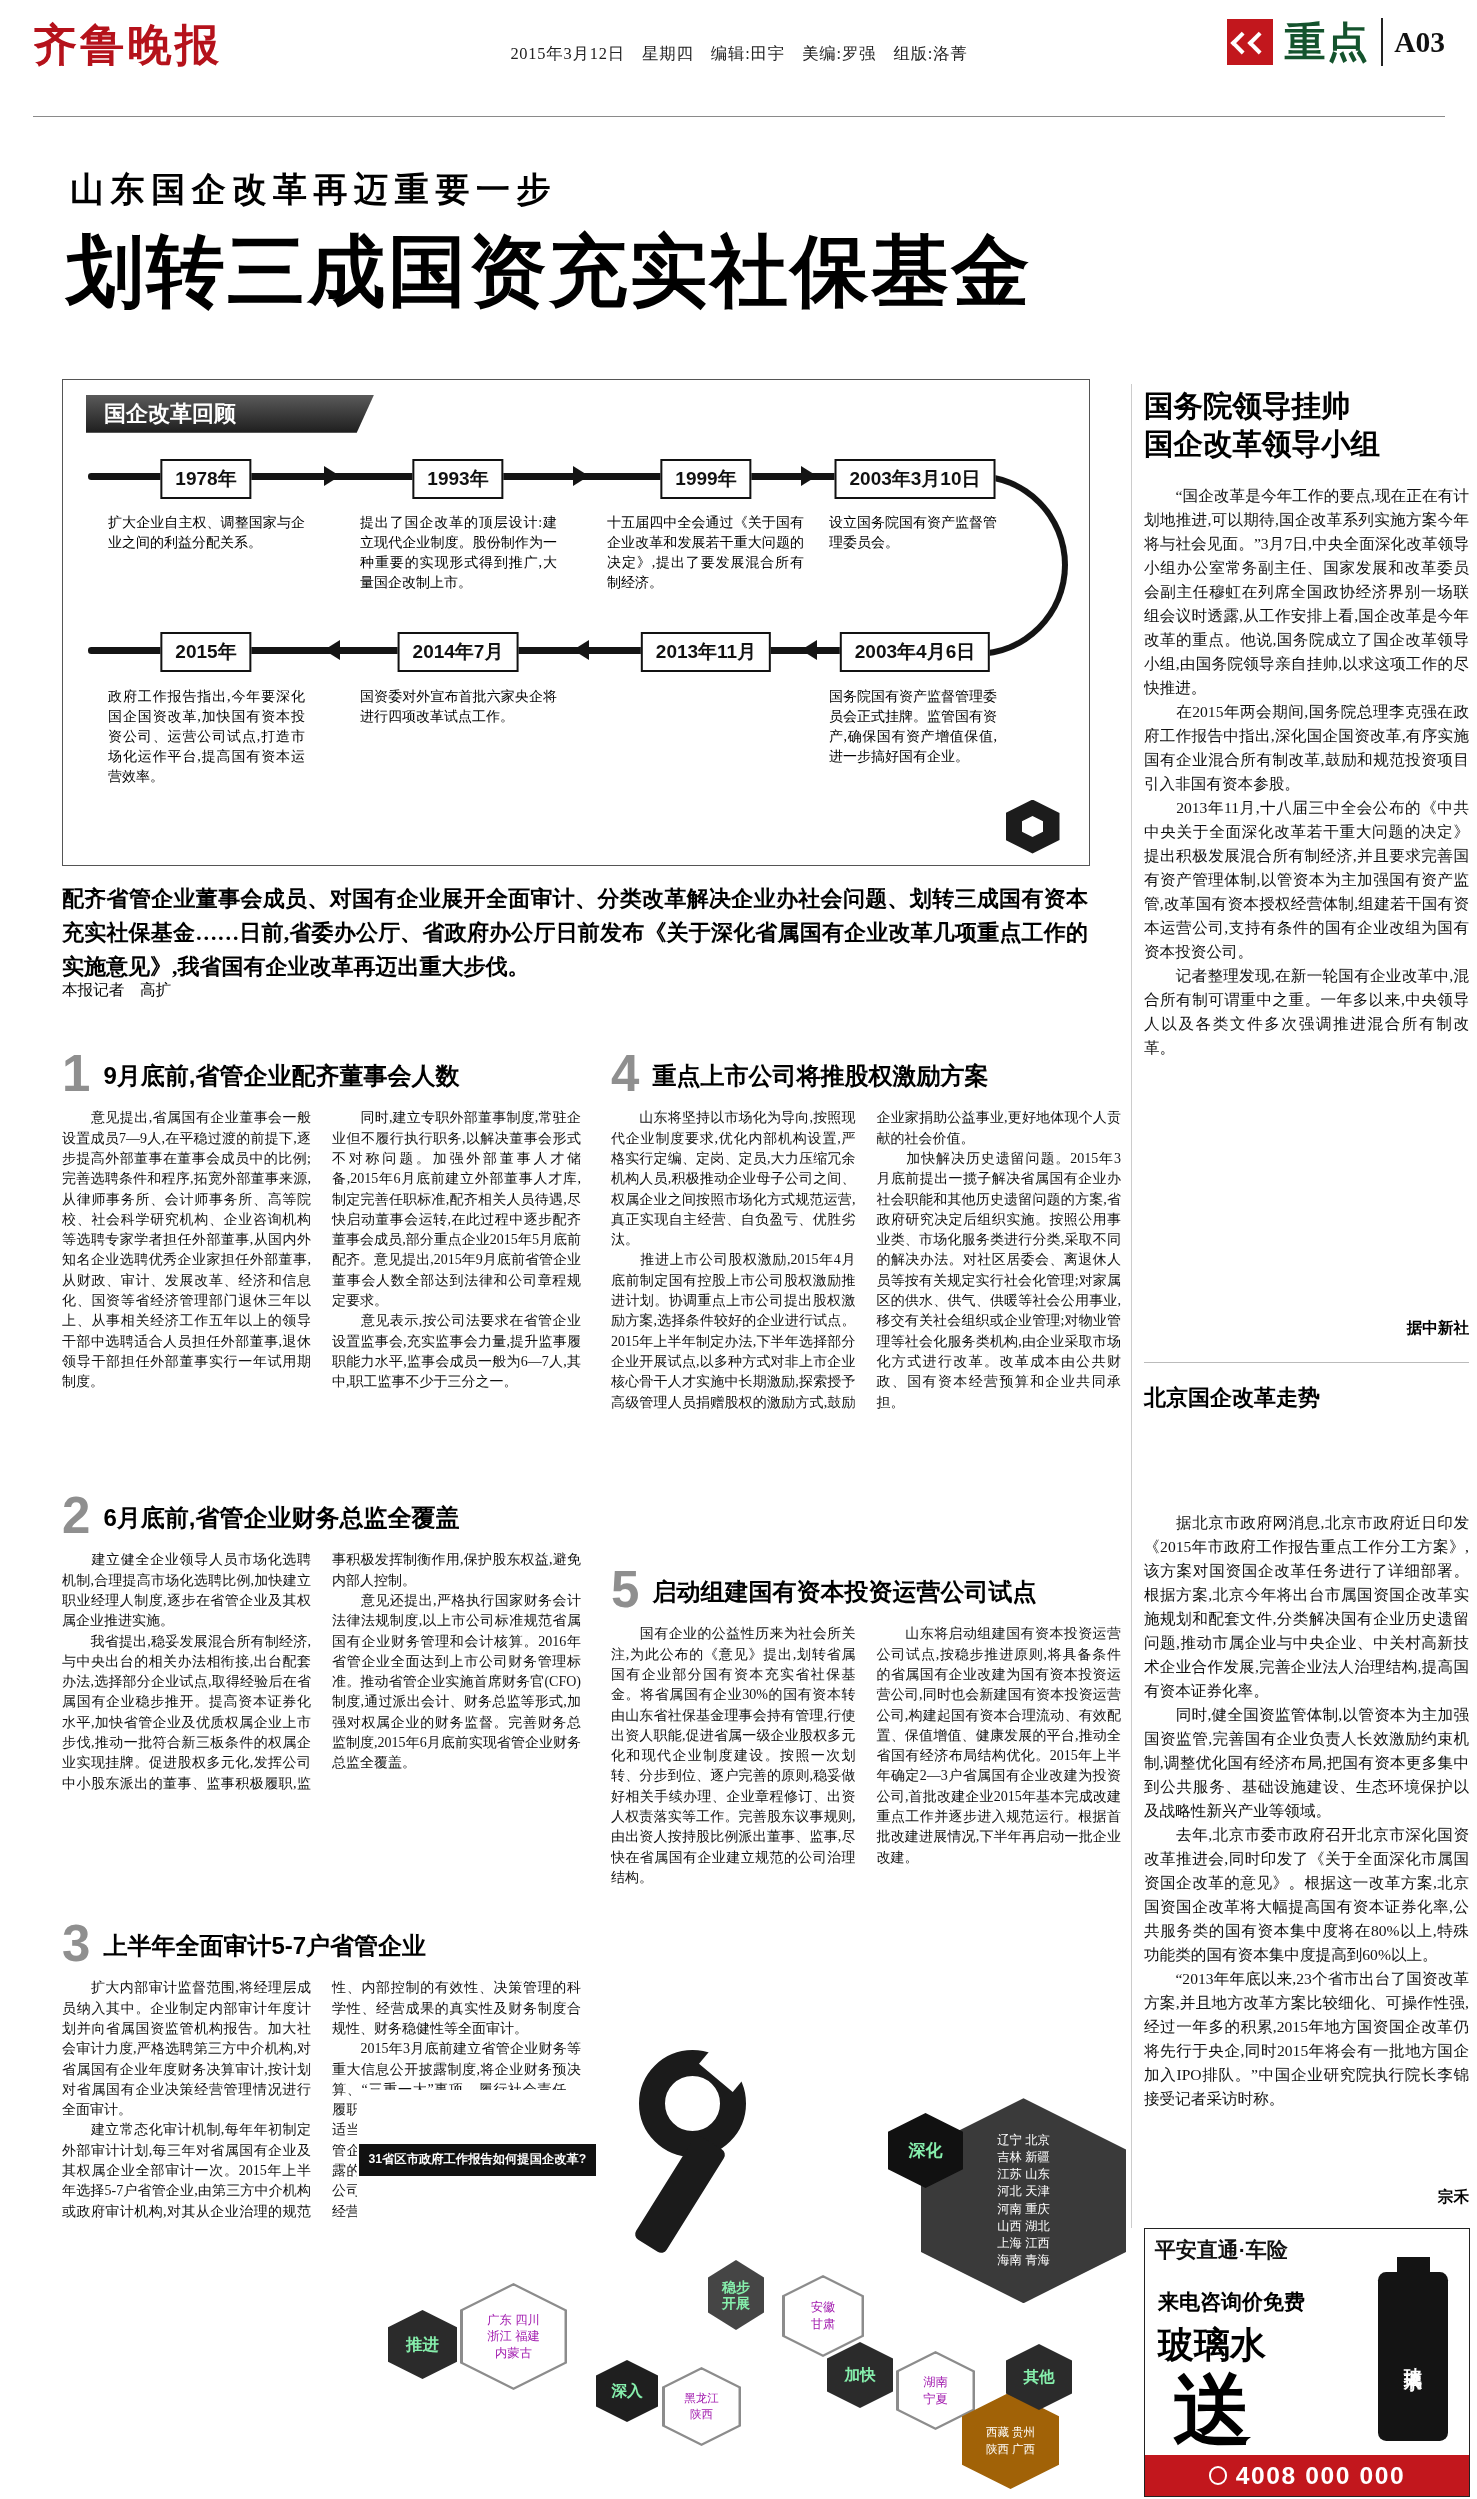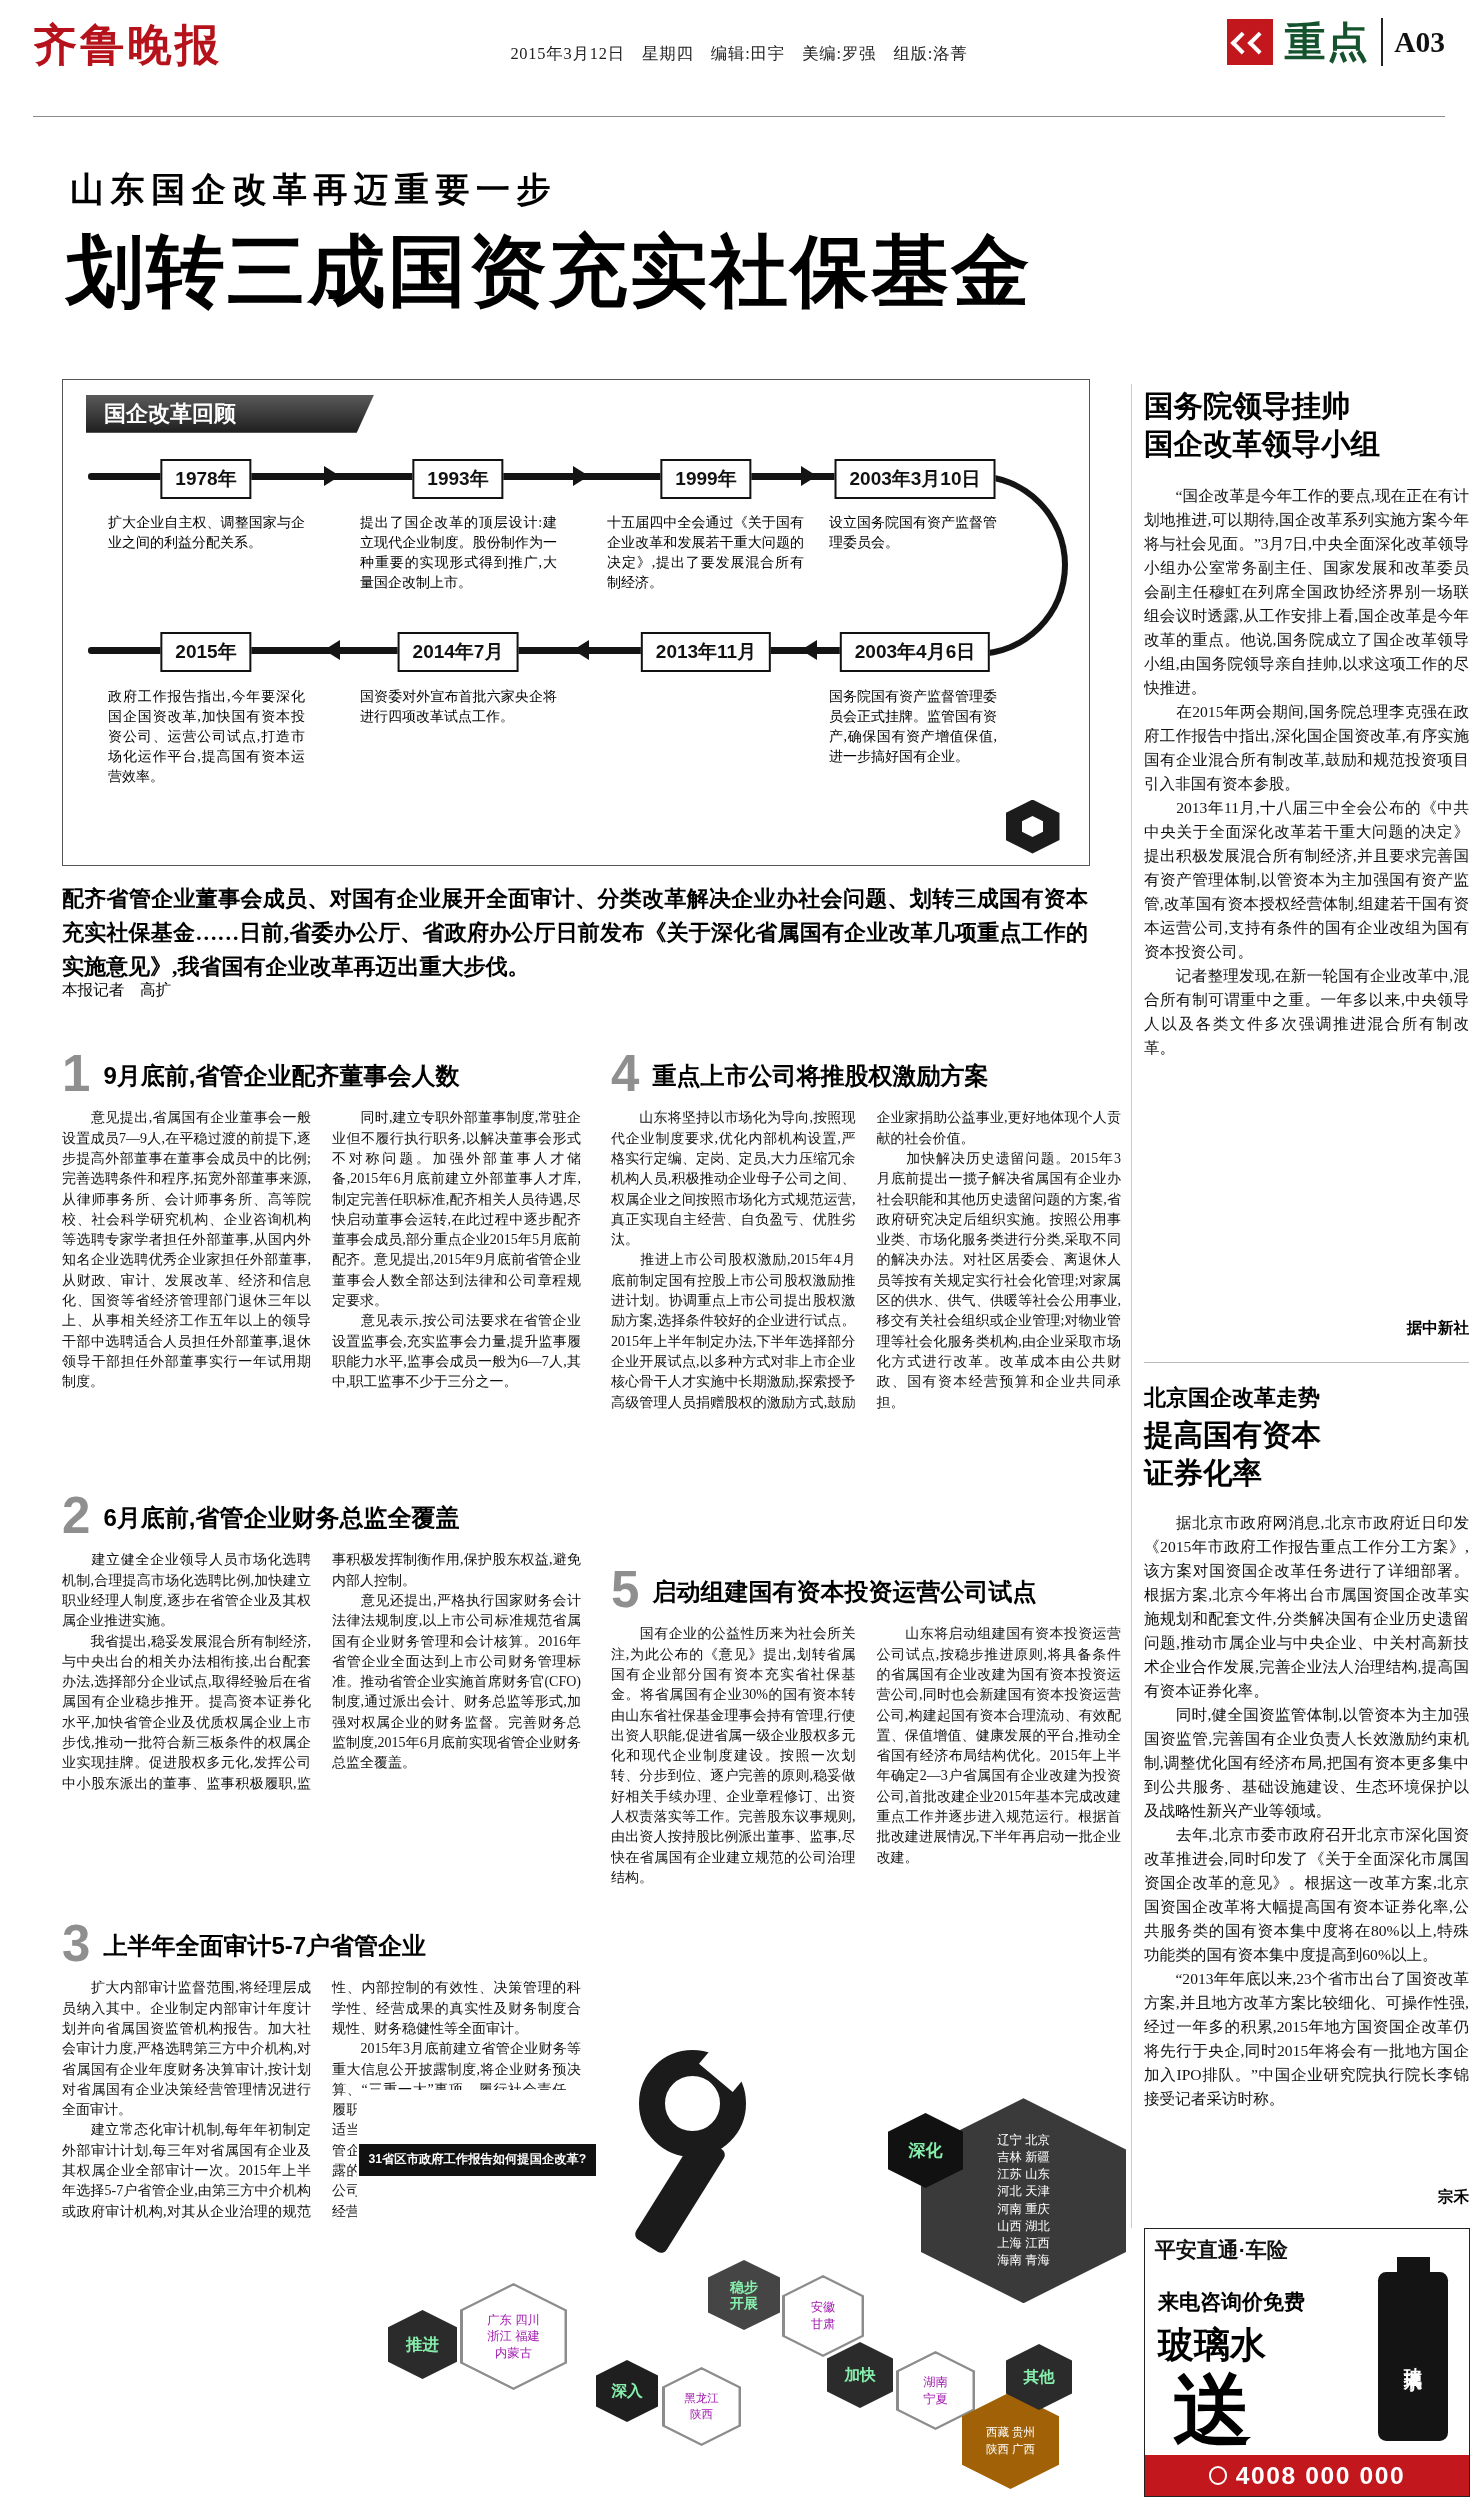--- a/index.html
+++ b/index.html
@@ -203,10 +203,6 @@
   <div class="abs" style="left:1144px;top:1362px;width:325px;height:0.8px;background:#bbb;"></div>
 
   <div class="abs sb-kicker" style="left:1144px;top:1383px;width:325px;">北京国企改革走势</div>
-  <div class="abs sb-title" style="left:1144px;top:1416px;width:325px;">
-    <div>提高国有资本</div>
-    <div>证券化率</div>
-  </div>
   <div class="abs sb-body" style="left:1144px;top:1511px;width:325px;height:674px;">　　据北京市政府网消息,北京市政府近日印发《2015年市政府工作报告重点工作分工方案》,该方案对国资国企改革任务进行了详细部署。根据方案,北京今年将出台市属国资国企改革实施规划和配套文件,分类解决国有企业历史遗留问题,推动市属企业与中央企业、中关村高新技术企业合作发展,完善企业法人治理结构,提高国有资本证券化率。
 　　同时,健全国资监管体制,以管资本为主加强国资监管,完善国有企业负责人长效激励约束机制,调整优化国有经济布局,把国有资本更多集中到公共服务、基础设施建设、生态环境保护以及战略性新兴产业等领域。
 　　去年,北京市委市政府召开北京市深化国资改革推进会,同时印发了《关于全面深化市属国资国企改革的意见》。根据这一改革方案,北京国资国企改革将大幅提高国有资本证券化率,公共服务类的国有资本集中度将在80%以上,特殊功能类的国有资本集中度提高到60%以上。

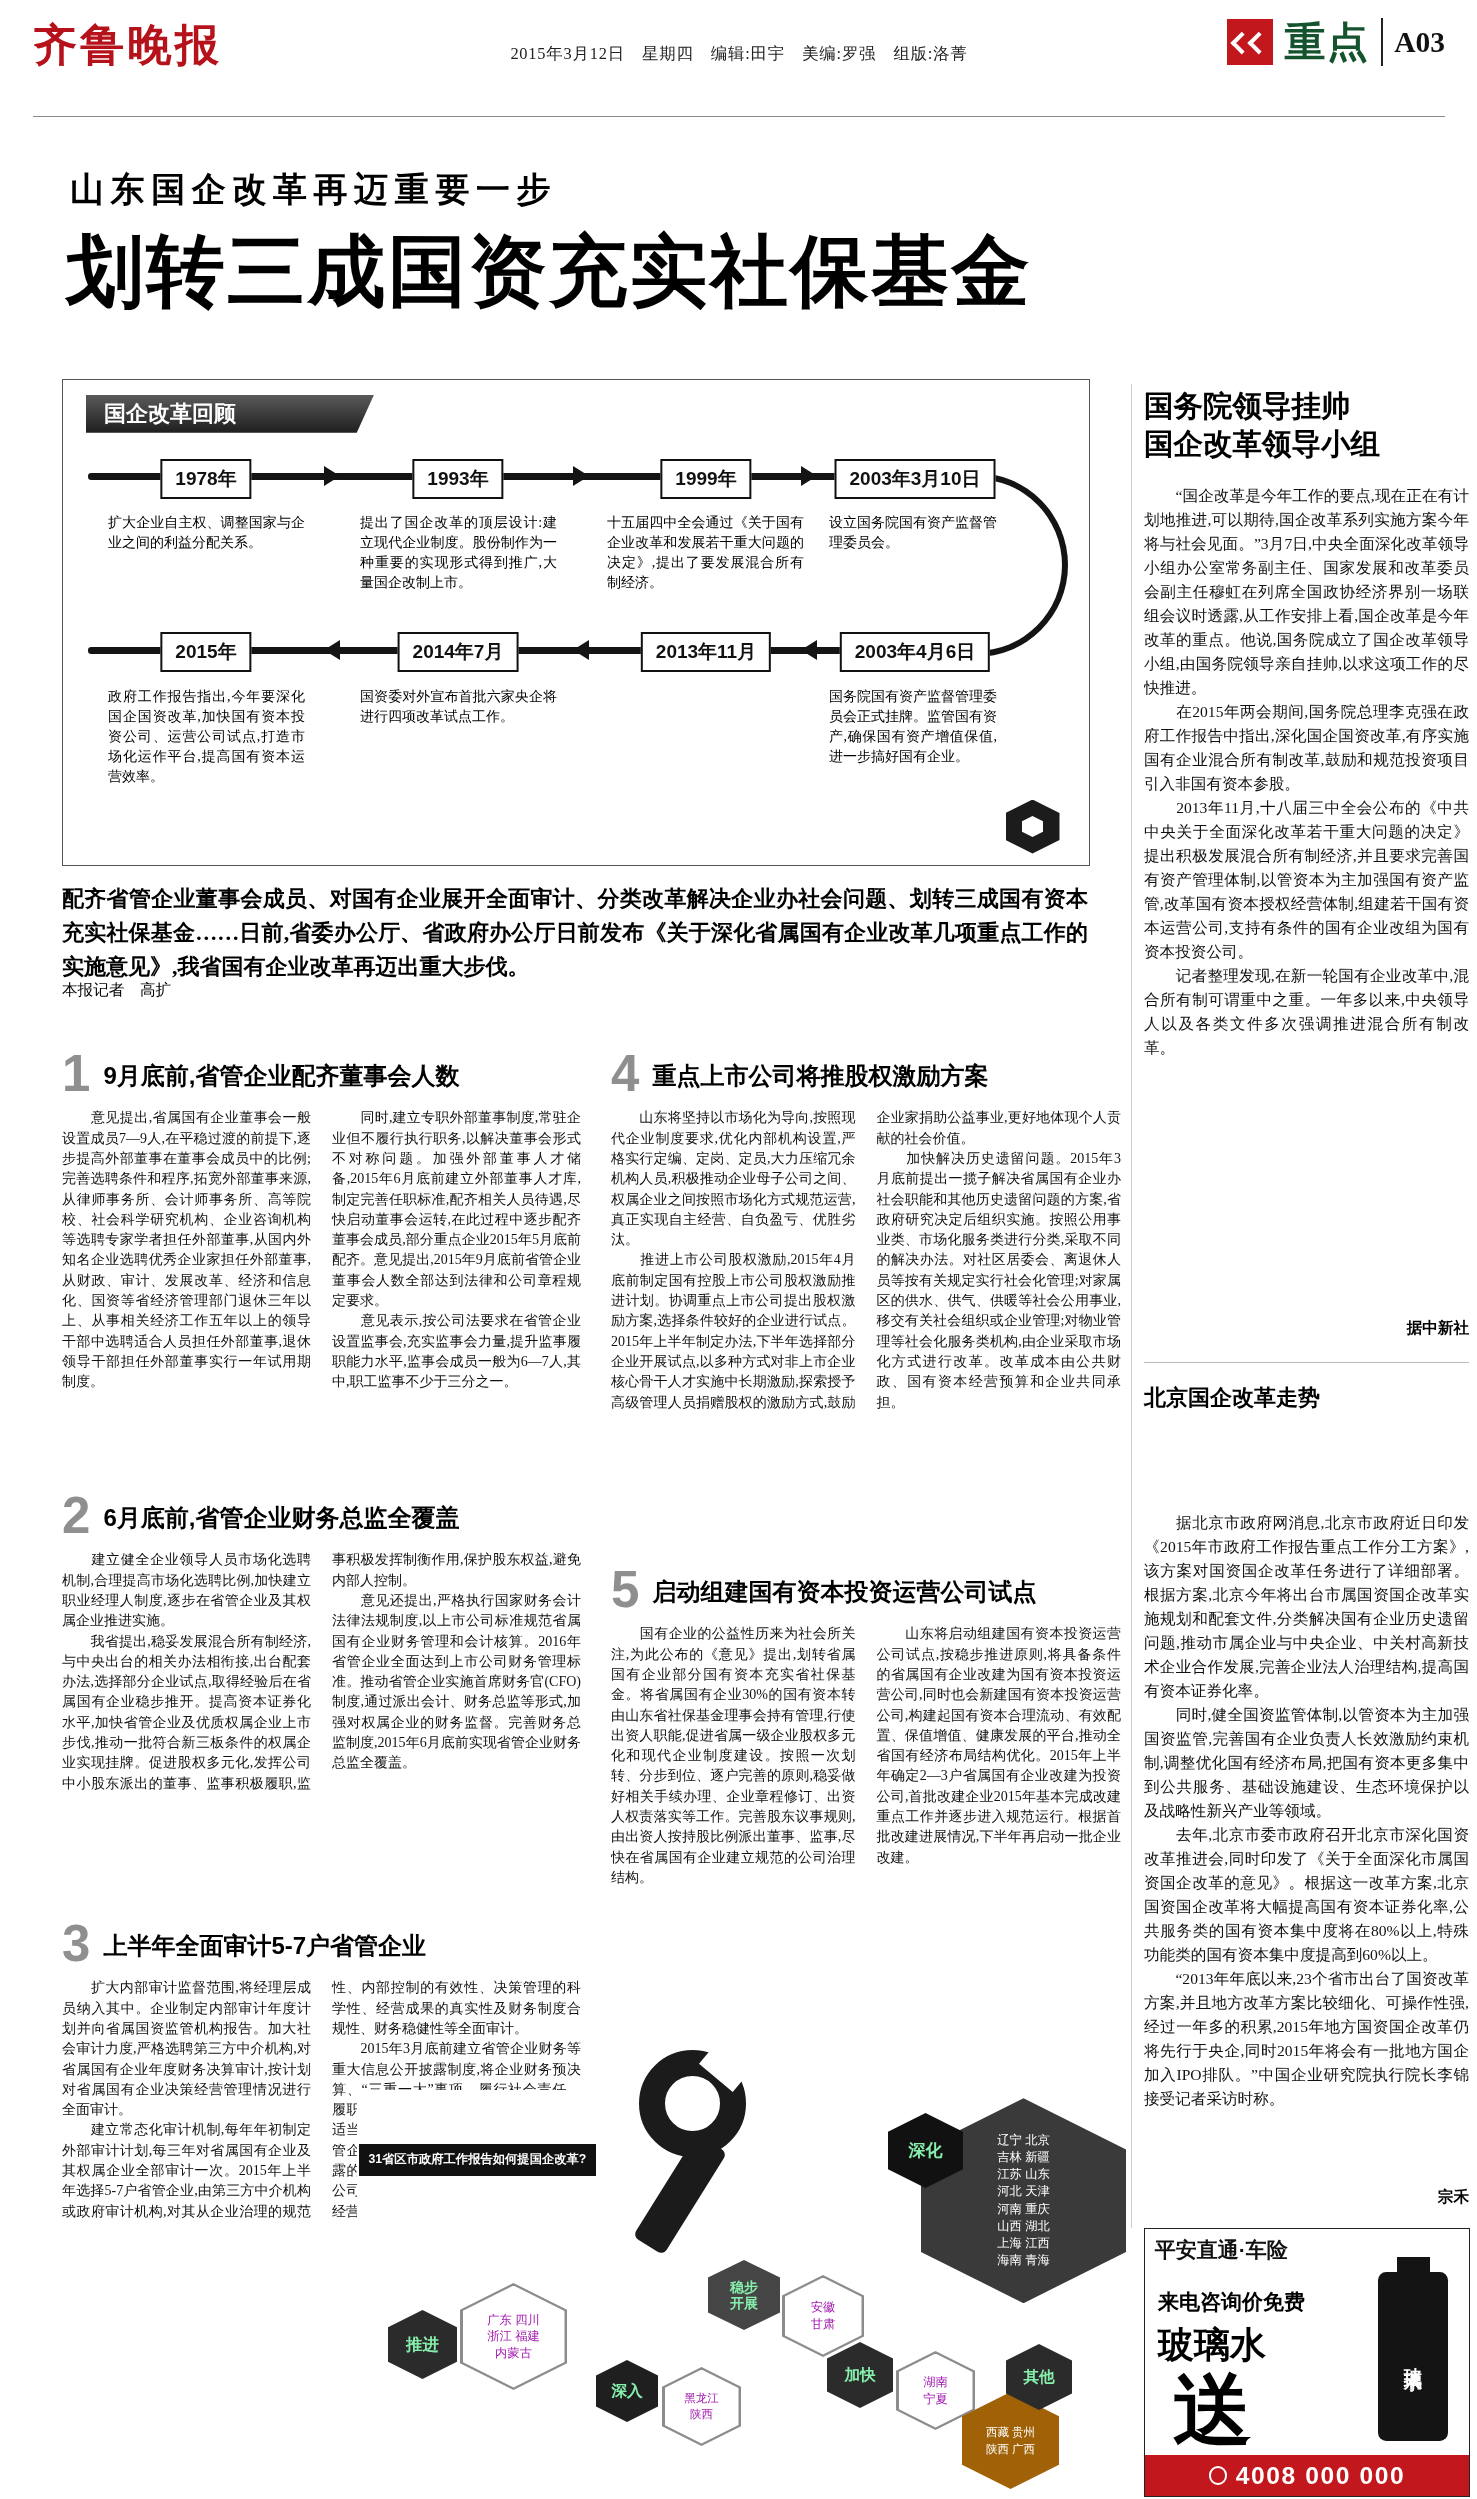--- a/index.html
+++ b/index.html
@@ -230,7 +230,7 @@
         </div>
     </div>
 
-    <div class="hx" style="left:351px;top:170px;width:72px;height:70px;background:#454545;z-index:3;">
+    <div class="hx" style="left:351px;top:170px;width:56px;height:70px;background:#454545;z-index:3;">
       <div class="cat-label" style="font-size:14px;">稳步
 开展</div>
     </div>

